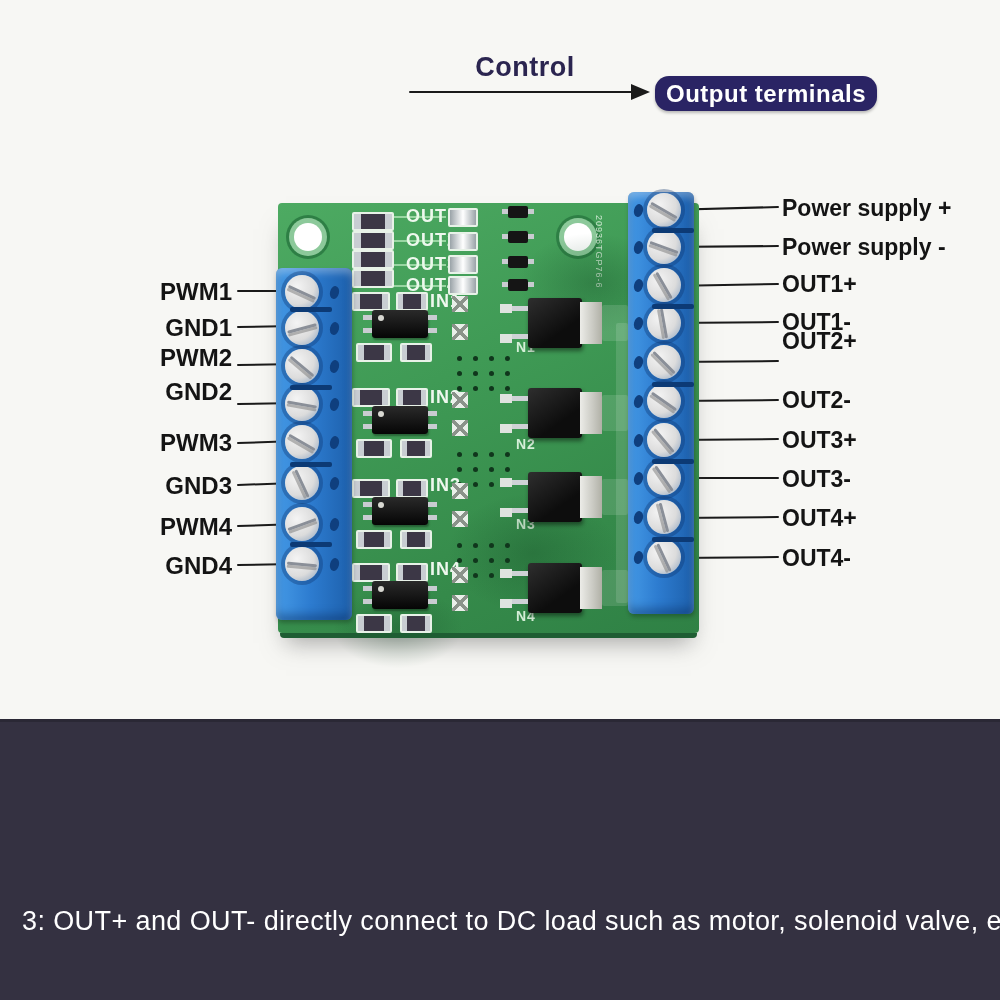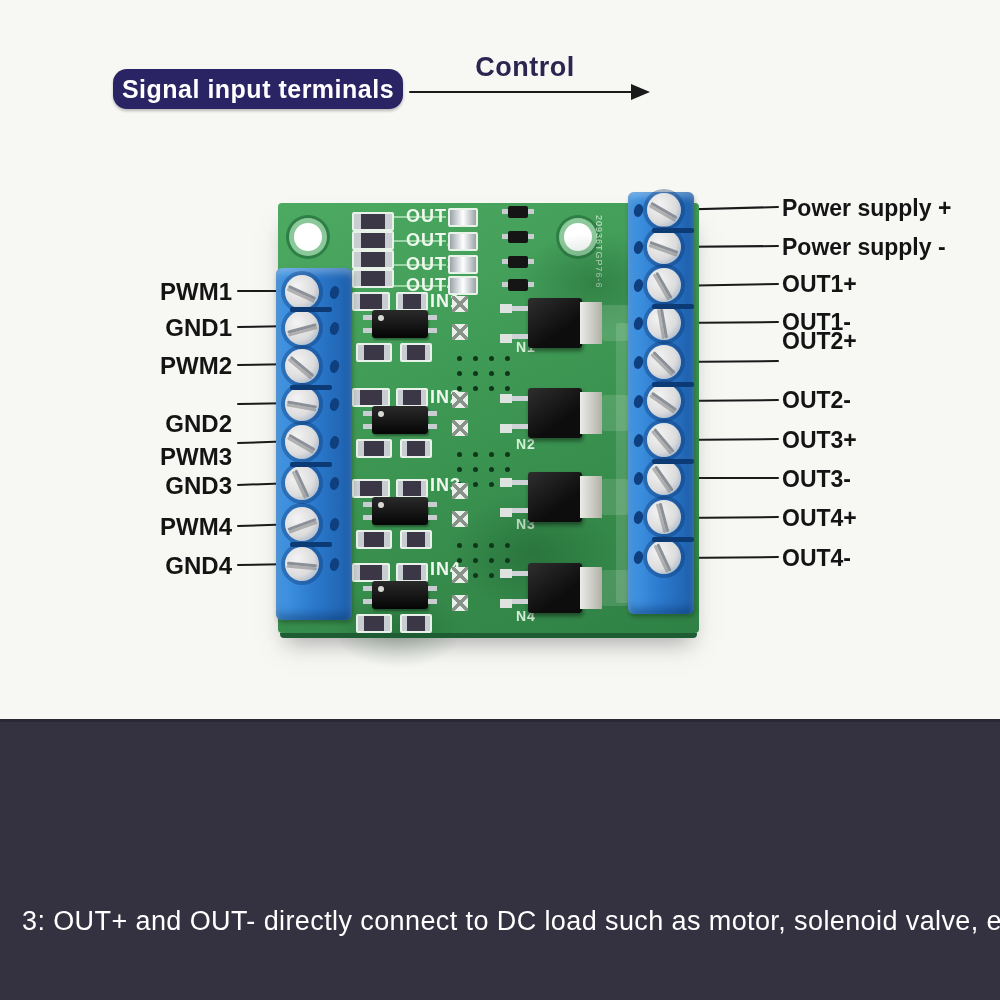--- a/index.html
+++ b/index.html
@@ -90,7 +90,6 @@
 
 <div class="stage">
 
-  <div class="pill" id="pill-input">Signal input terminals</div>
   <div id="control-label">Control</div>
 
   <svg class="overlay">

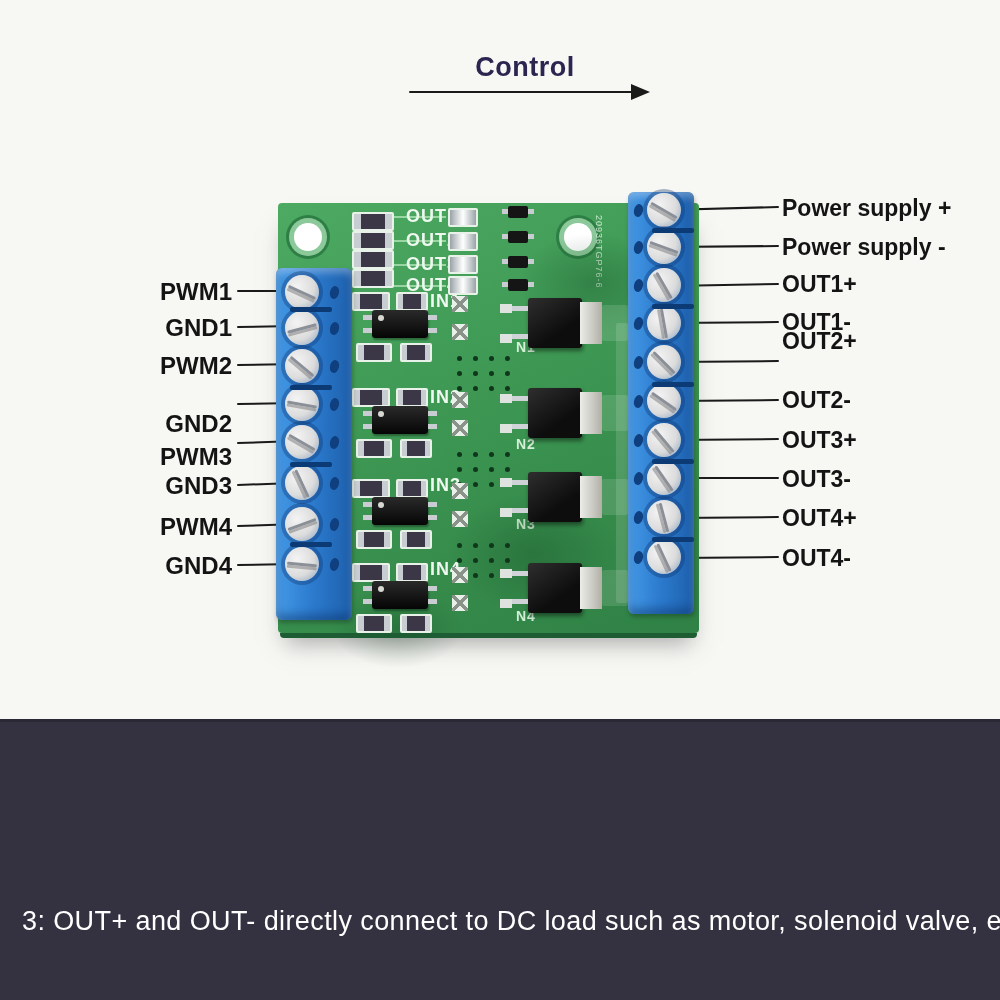--- a/index.html
+++ b/index.html
@@ -91,6 +91,7 @@
 <div class="stage">
 
   <div id="control-label">Control</div>
+  <div class="pill" id="pill-output">Output terminals</div>
 
   <svg class="overlay">
     <g stroke="#1a1a1a" stroke-width="2" stroke-linecap="round">

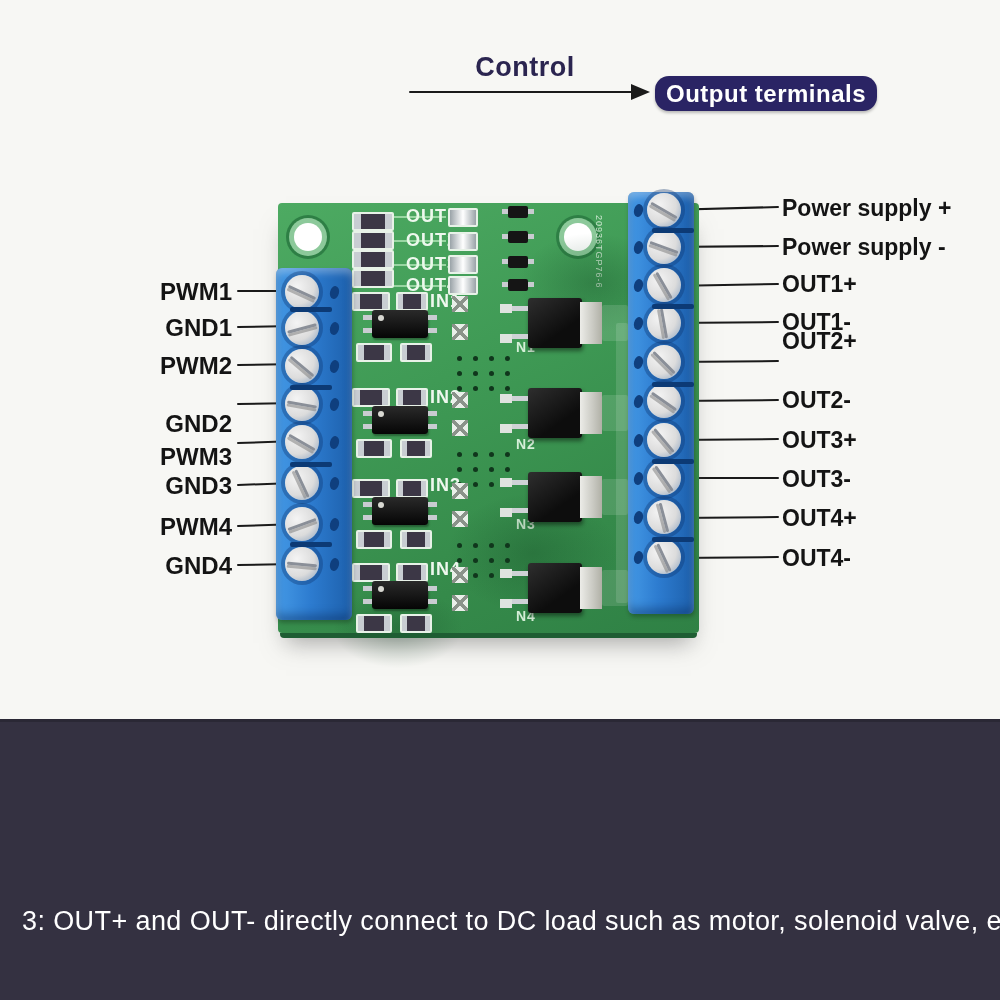--- a/index.html
+++ b/index.html
@@ -120,7 +120,7 @@
 
   <div class="pin-label left" style="top:278px">PWM1</div>
   <div class="pin-label left" style="top:314px">GND1</div>
-  <div class="pin-label left" style="top:352px">PWM2</div>
+  <div class="pin-label left" style="top:344px">PWM2</div>
   <div class="pin-label left" style="top:410px">GND2</div>
   <div class="pin-label left" style="top:443px">PWM3</div>
   <div class="pin-label left" style="top:472px">GND3</div>

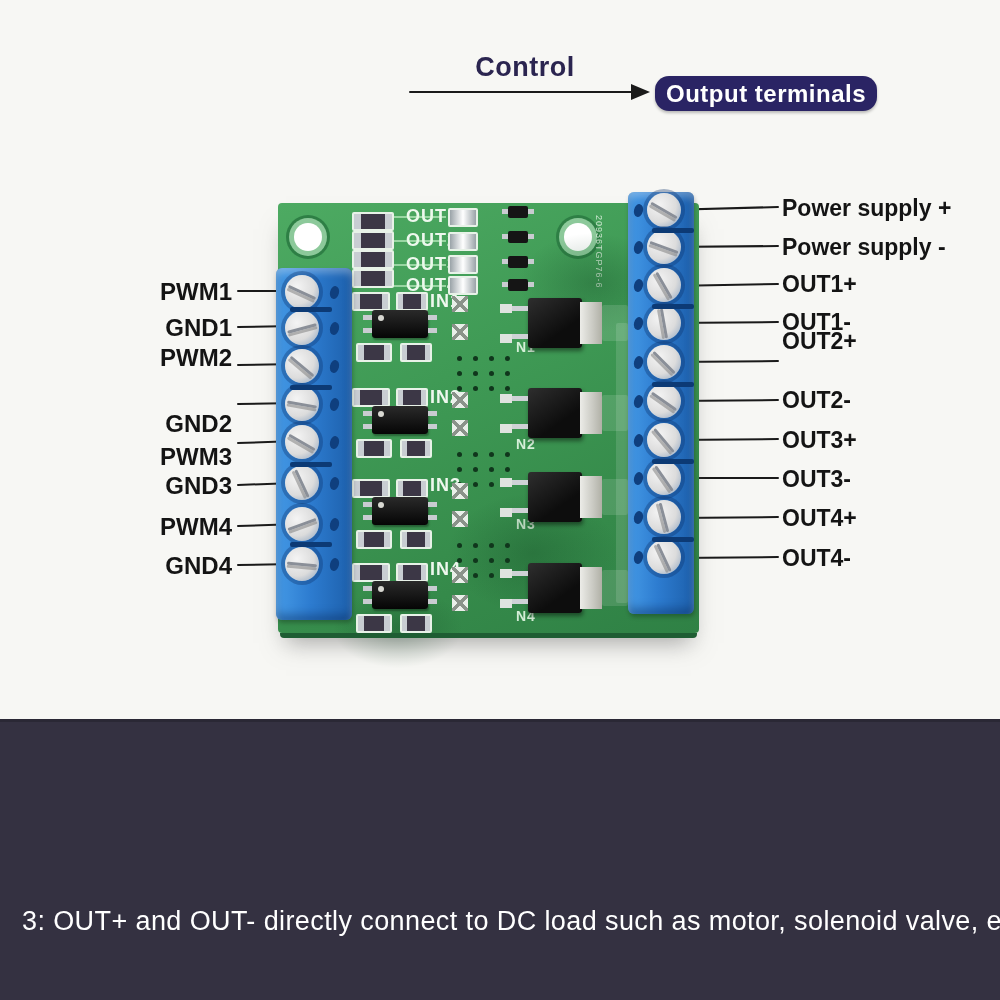--- a/index.html
+++ b/index.html
@@ -121,7 +121,7 @@
   <div class="pin-label left" style="top:278px">PWM1</div>
   <div class="pin-label left" style="top:314px">GND1</div>
   <div class="pin-label left" style="top:344px">PWM2</div>
-  <div class="pin-label left" style="top:410px">GND2</div>
+  <div class="pin-label left" style="top:378px">GND2</div>
   <div class="pin-label left" style="top:443px">PWM3</div>
   <div class="pin-label left" style="top:472px">GND3</div>
   <div class="pin-label left" style="top:513px">PWM4</div>

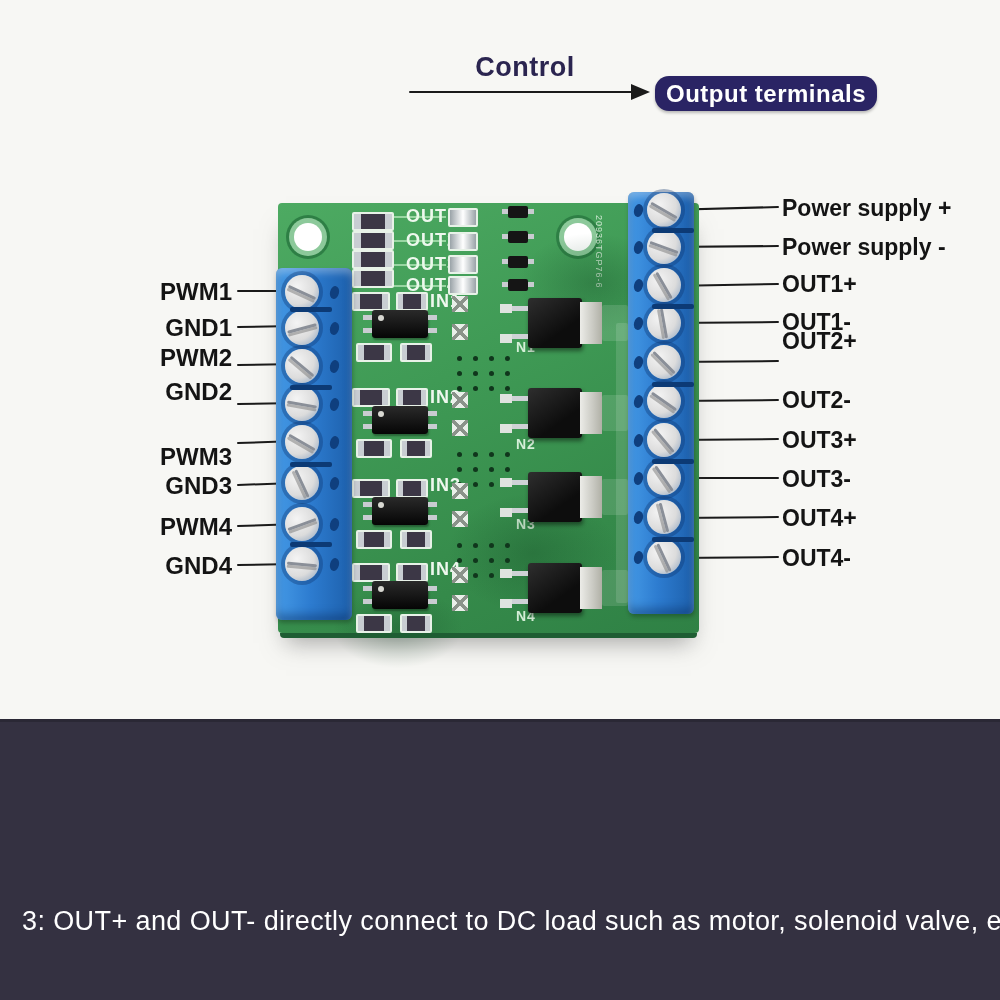--- a/index.html
+++ b/index.html
@@ -122,7 +122,7 @@
   <div class="pin-label left" style="top:314px">GND1</div>
   <div class="pin-label left" style="top:344px">PWM2</div>
   <div class="pin-label left" style="top:378px">GND2</div>
-  <div class="pin-label left" style="top:443px">PWM3</div>
+  <div class="pin-label left" style="top:429px">PWM3</div>
   <div class="pin-label left" style="top:472px">GND3</div>
   <div class="pin-label left" style="top:513px">PWM4</div>
   <div class="pin-label left" style="top:552px">GND4</div>

